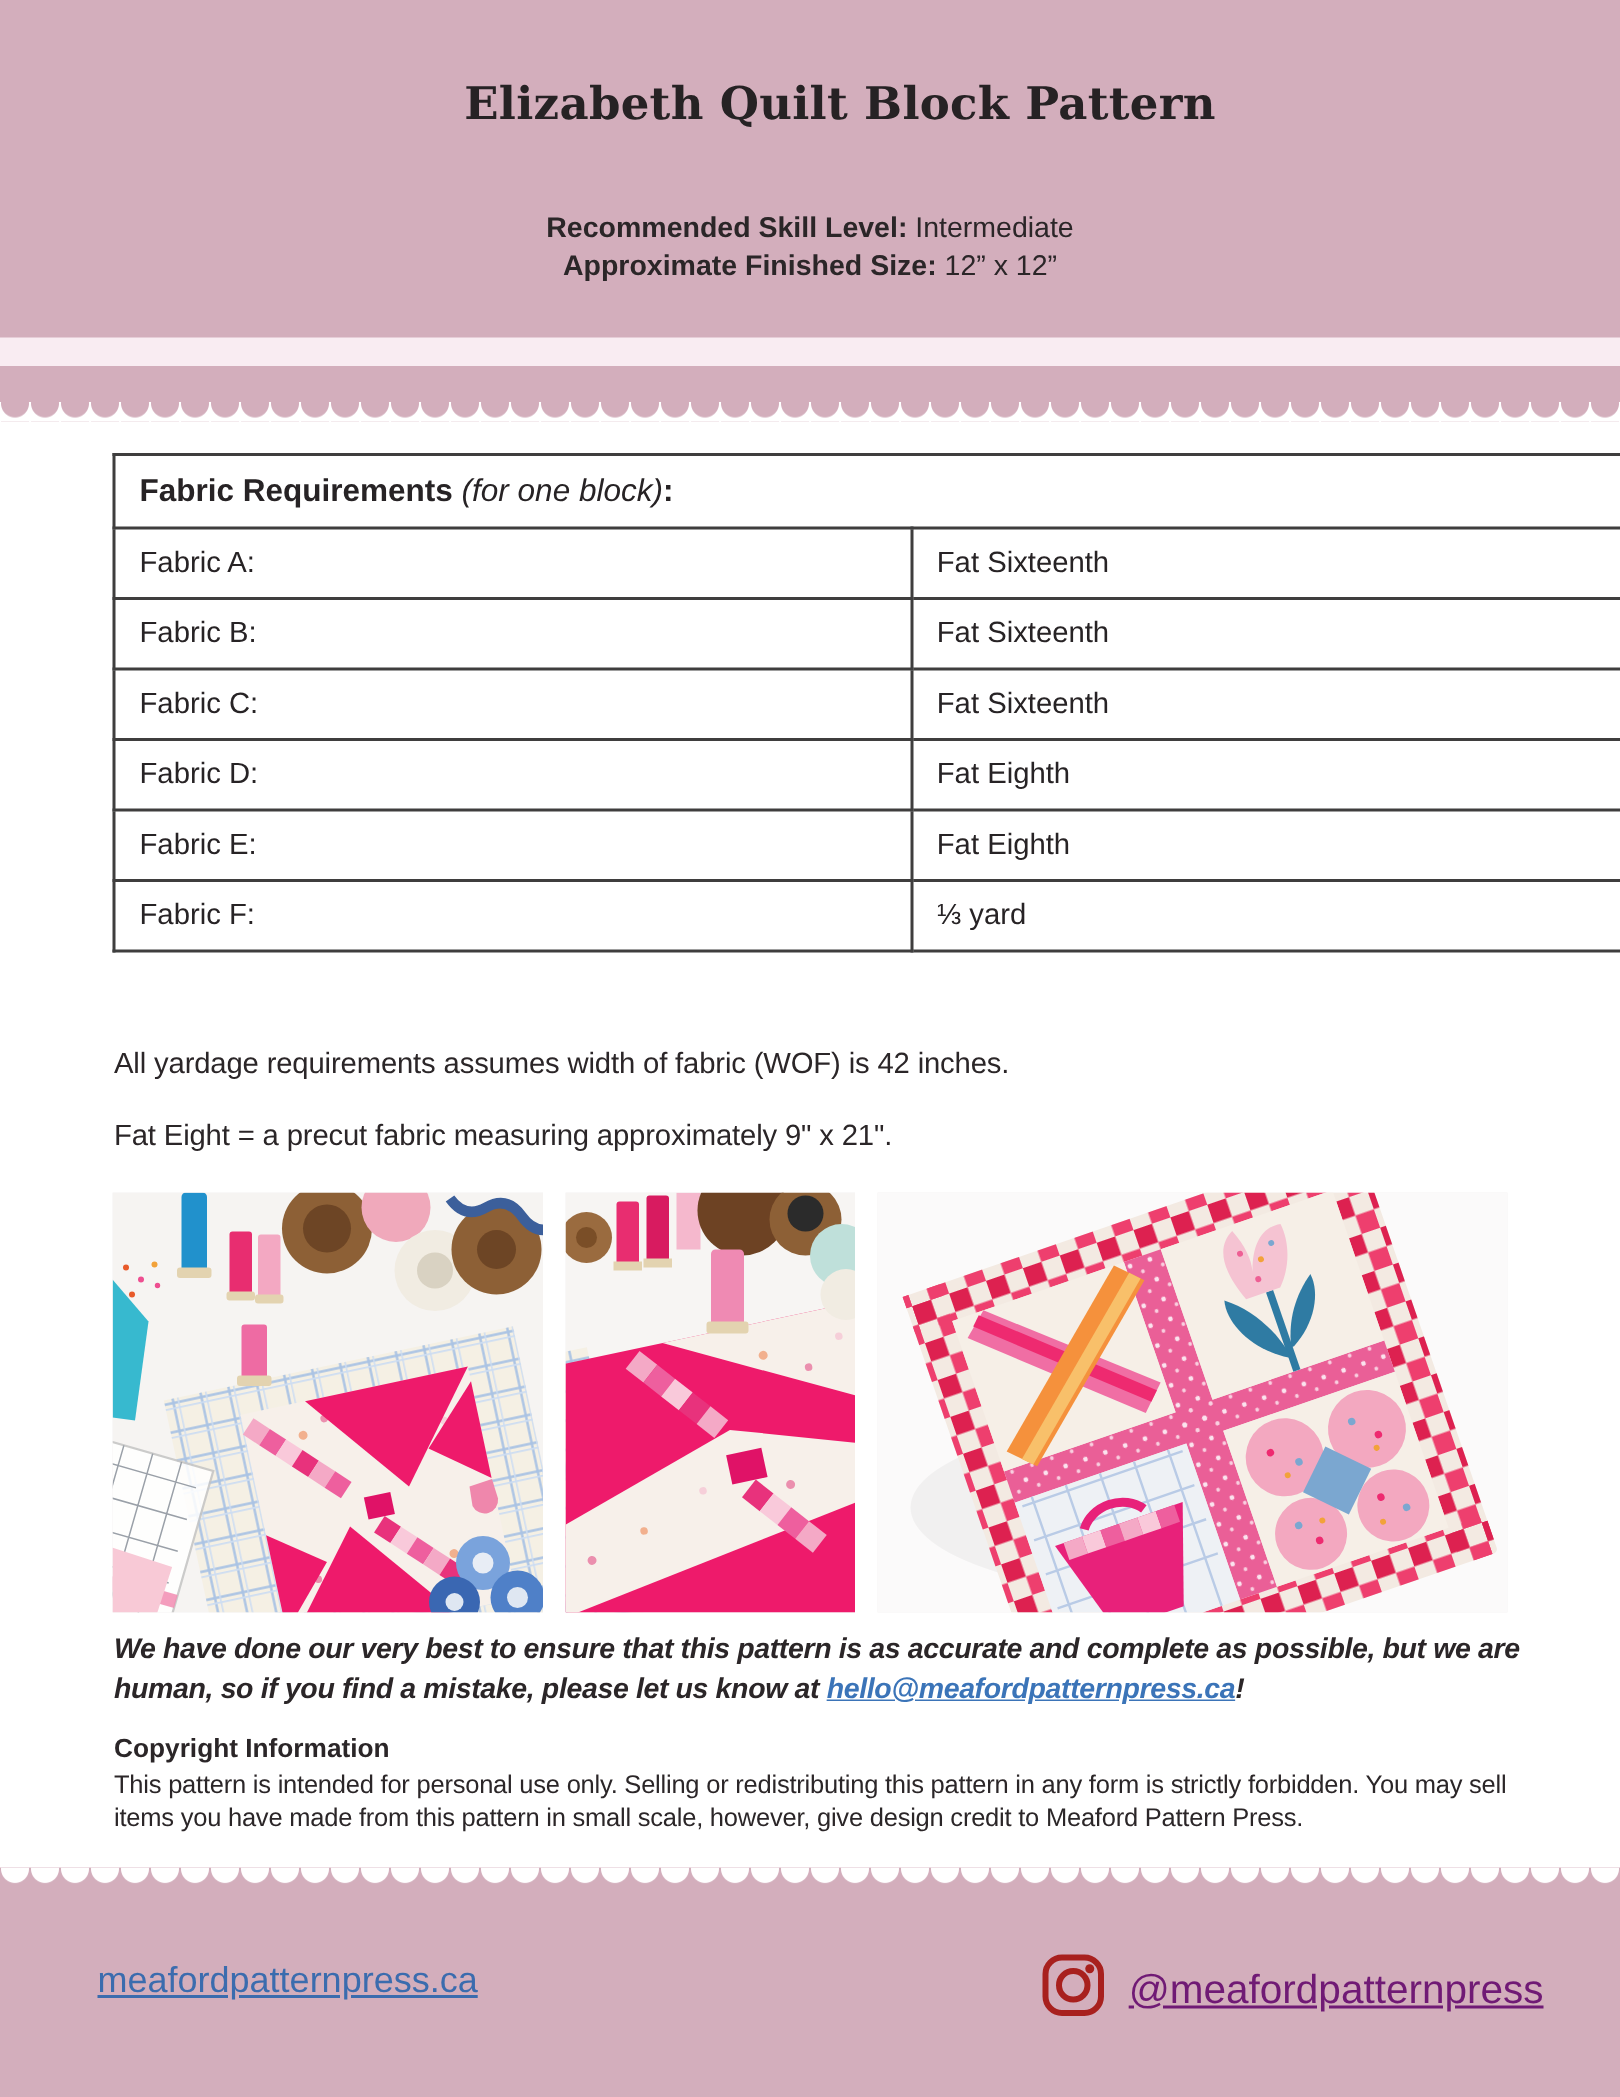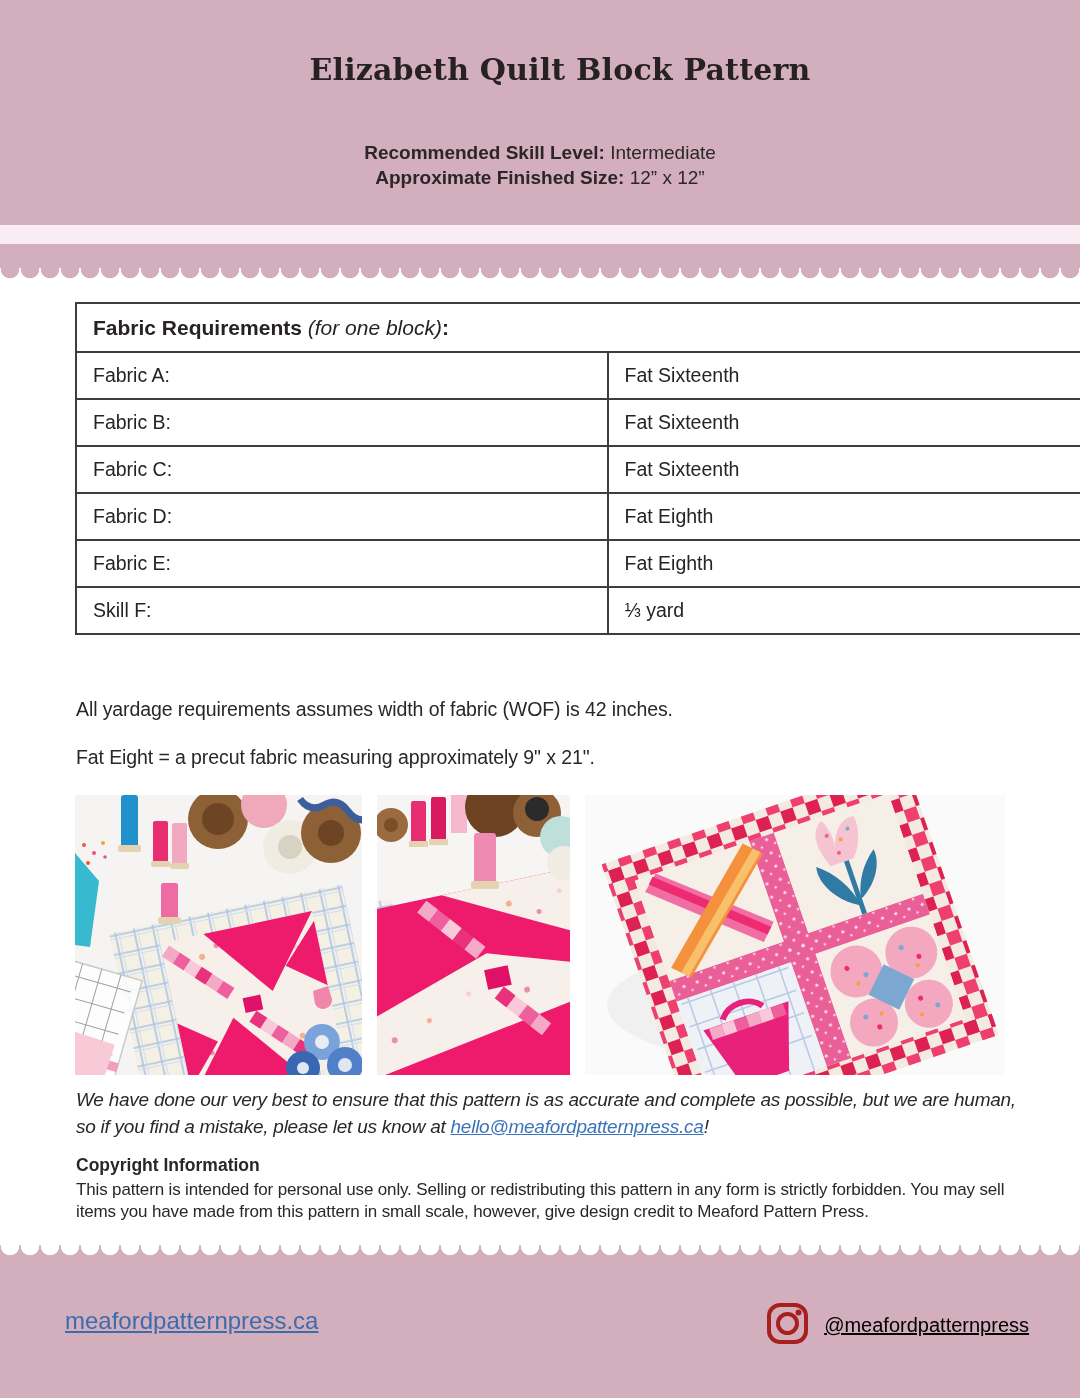--- a/index.html
+++ b/index.html
@@ -106,7 +106,7 @@
       <td>Fat Eighth</td>
     </tr>
     <tr class="trow">
-      <td class="c1">Skill F:</td>
+      <td class="c1">Fabric F:</td>
       <td>⅓ yard</td>
     </tr>
   </tbody>

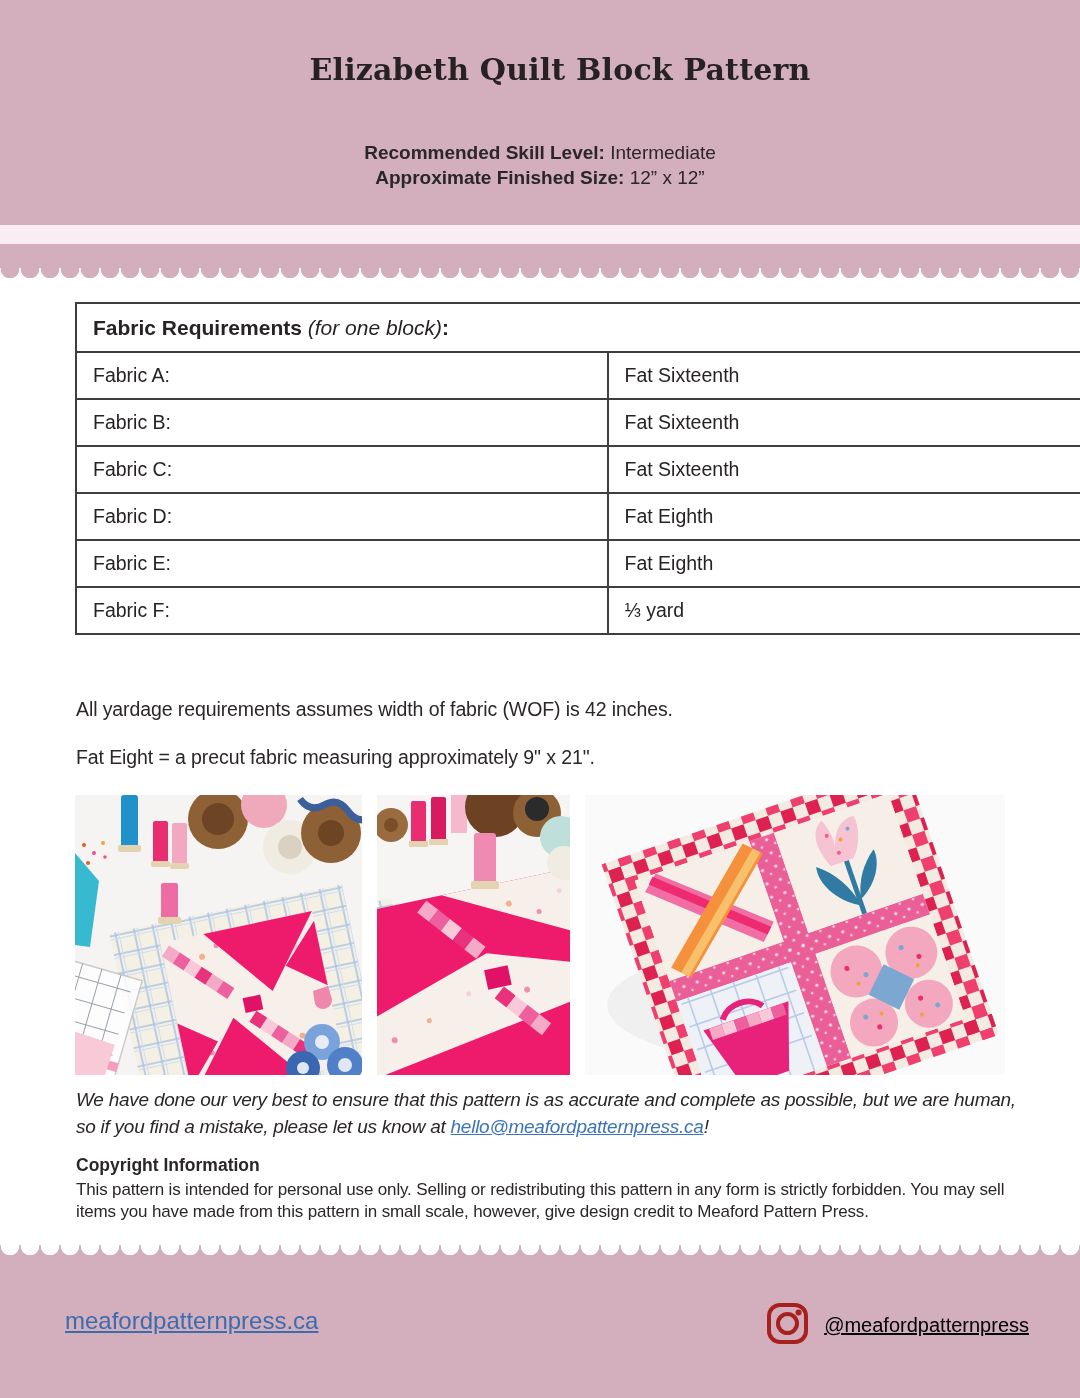--- a/index.html
+++ b/index.html
@@ -46,7 +46,7 @@
 
   
   .disclaimer{position:absolute;top:1086px;left:76px;width:946px;font-style:italic;
-    font-size:19px;line-height:27px;letter-spacing:-.25px;margin:0;}
+    font-size:19px;line-height:27px;letter-spacing:-.25px;margin:0;font-weight:bold;}
   .email-link{color:#3b74b8;text-decoration:underline;}
 
   

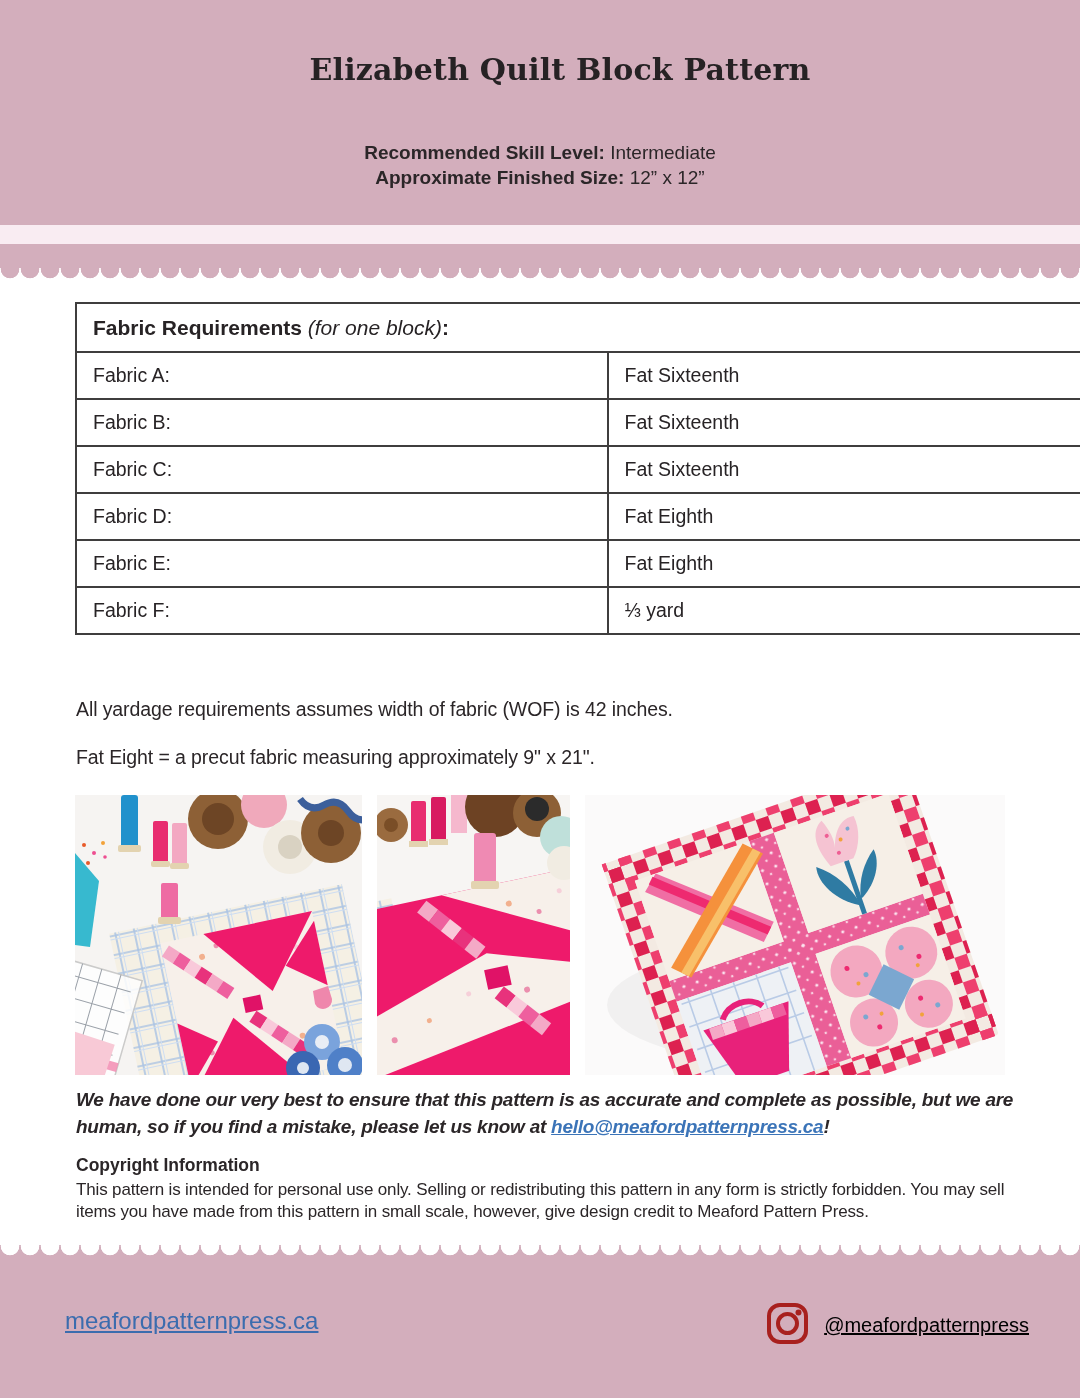--- a/index.html
+++ b/index.html
@@ -63,7 +63,7 @@
   }
   .site-link{position:absolute;left:65px;top:62px;font-size:24px;color:#3b6cae;text-decoration:underline;}
   .insta{position:absolute;right:66px;top:56px;display:flex;align-items:center;gap:14px;}
-  .insta-handle{font-size:20px;color:#000000;}
+  .insta-handle{font-size:27px;color:#701a75;}
 </style>
 </head>
 <body>

